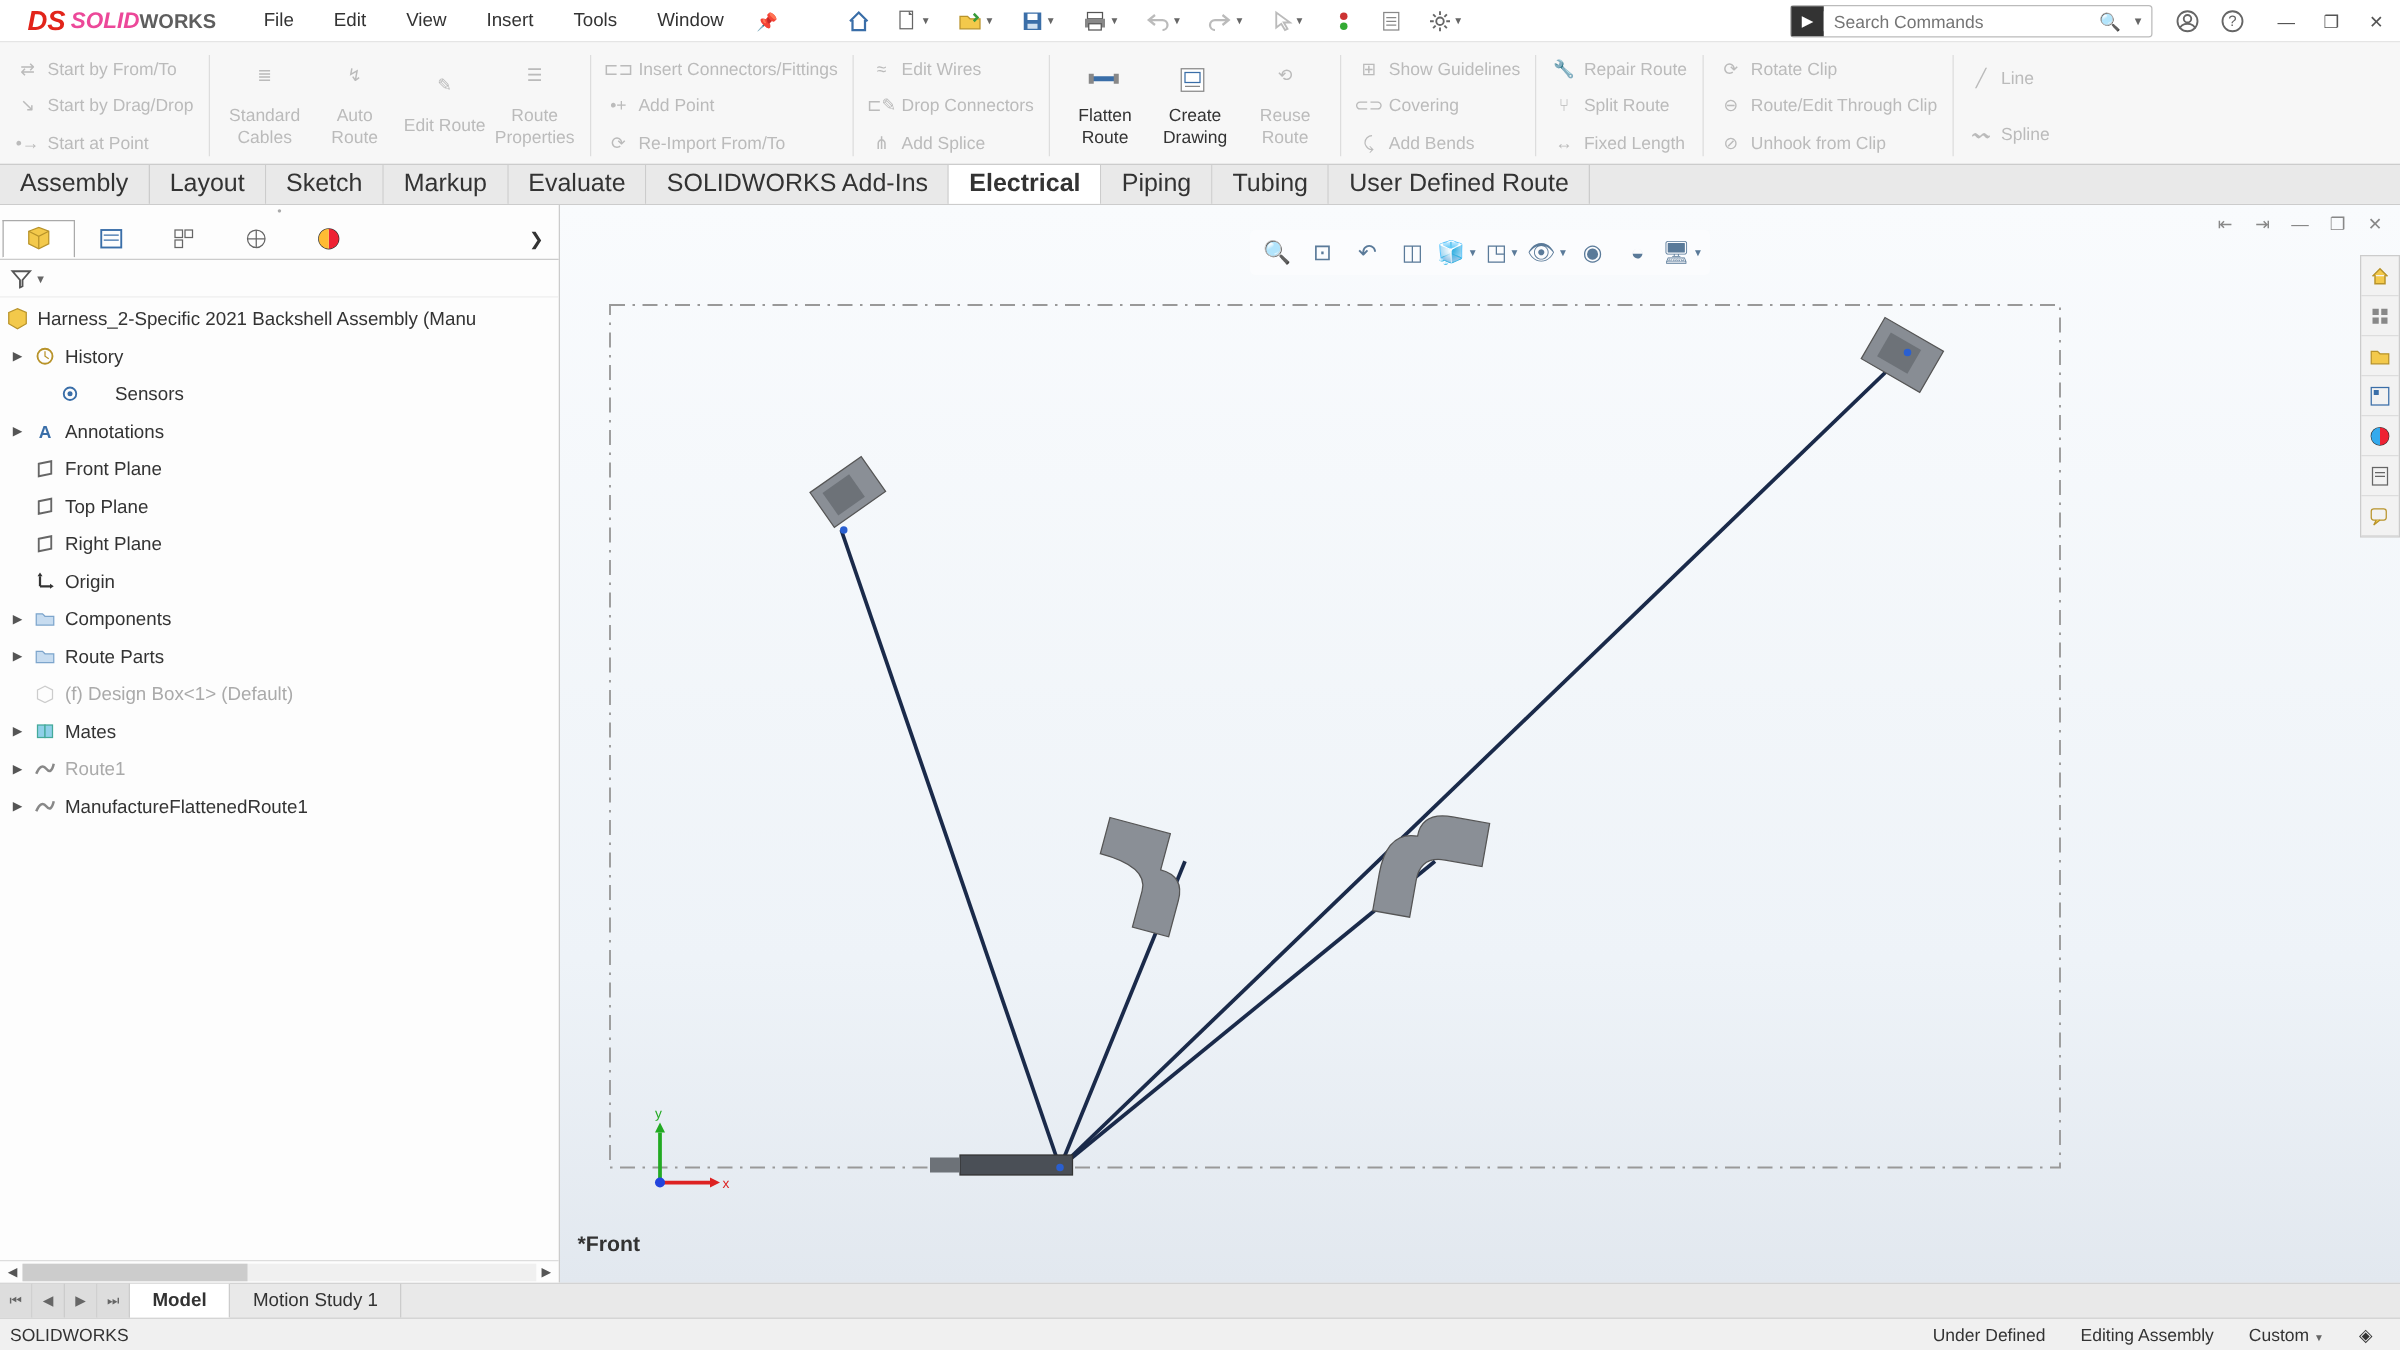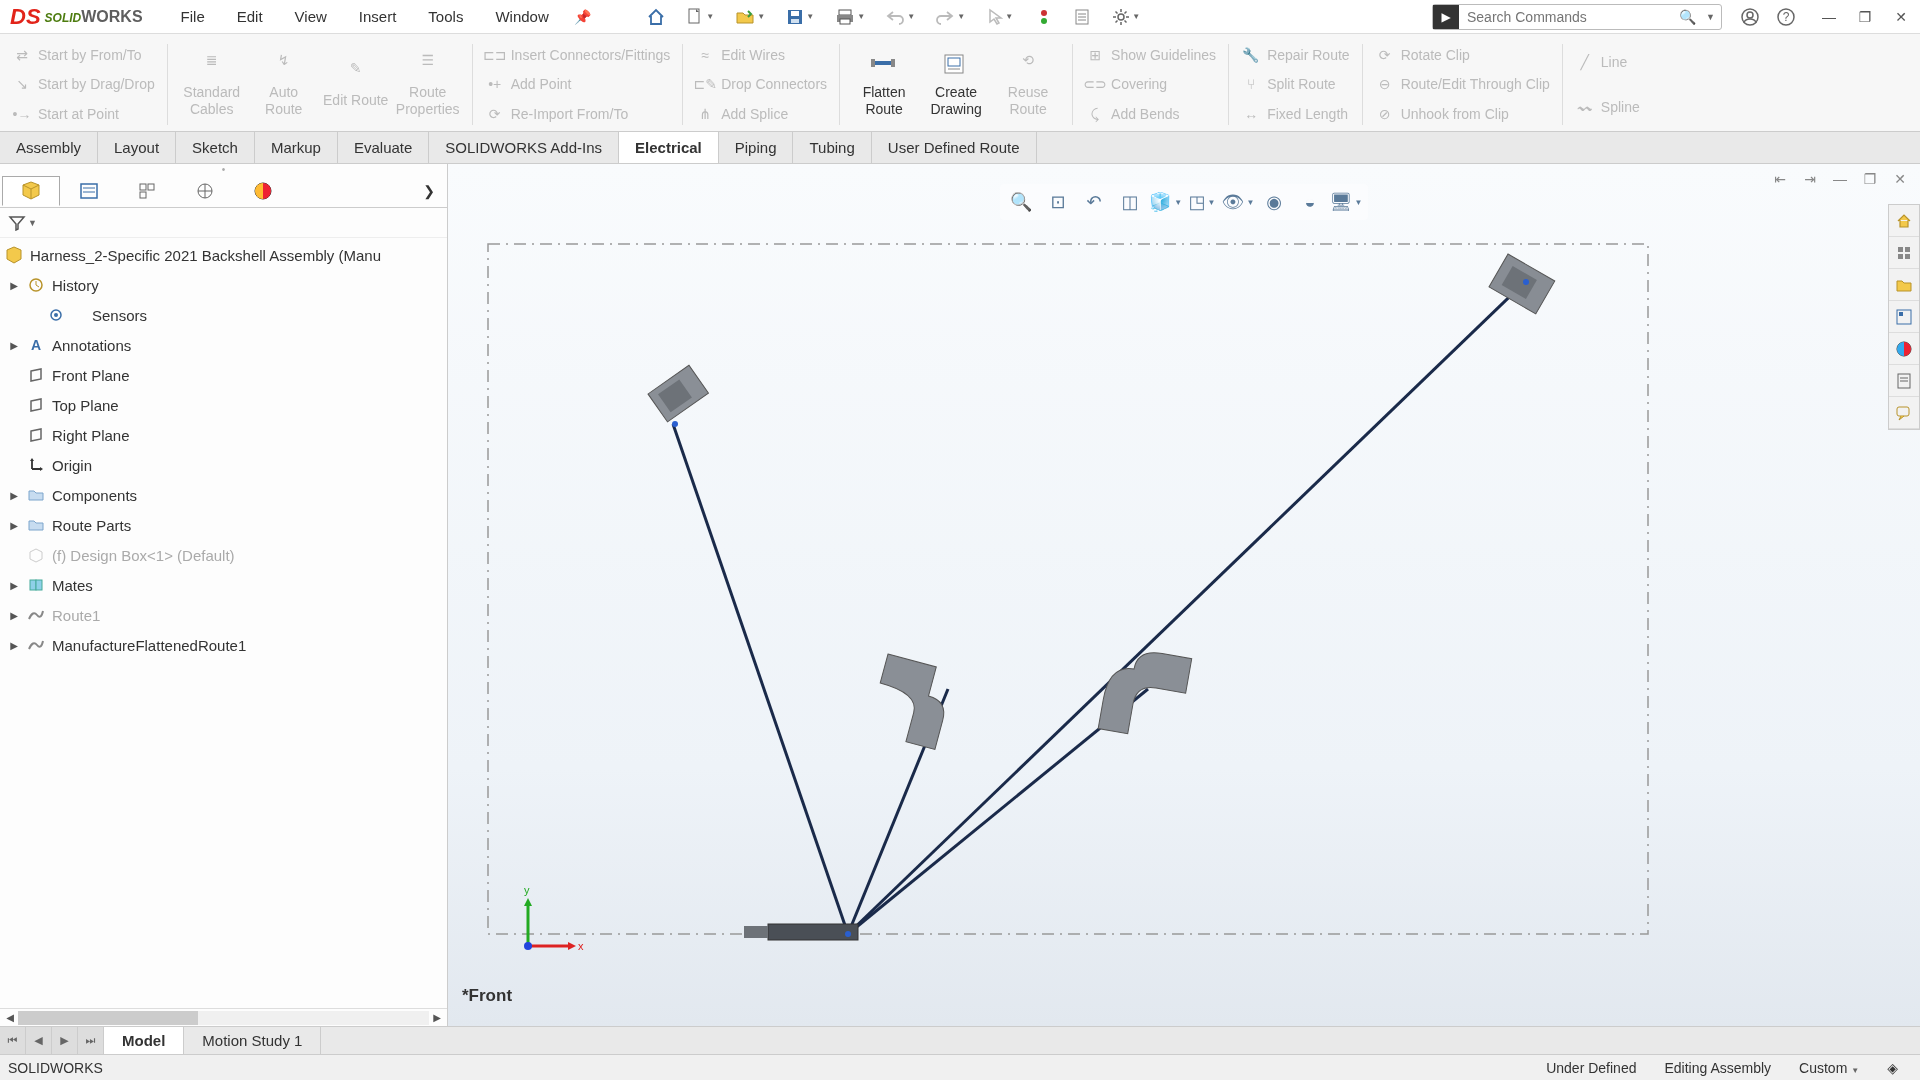--- a/index.html
+++ b/index.html
@@ -7,7 +7,7 @@
   
   
   .titlebar { height: 34px; background: #fff; display: flex; align-items: center; border-bottom: 1px solid #ddd; padding: 0 4px; }
-  .logo { display: flex; align-items: center; gap: 4px; margin-right: 24px; }
+  .logo { display: flex; align-items: center; gap: 4px; margin-right: 24px; margin-left: 12px; }
   .logo-icon { color: #e2241a; font-size: 22px; font-weight: bold; font-style: italic; margin-left: 6px; }
   .logo-text { font-weight: bold; }
   .logo-solid { color: #4d7c0f; font-style: italic; font-size: 12px; }

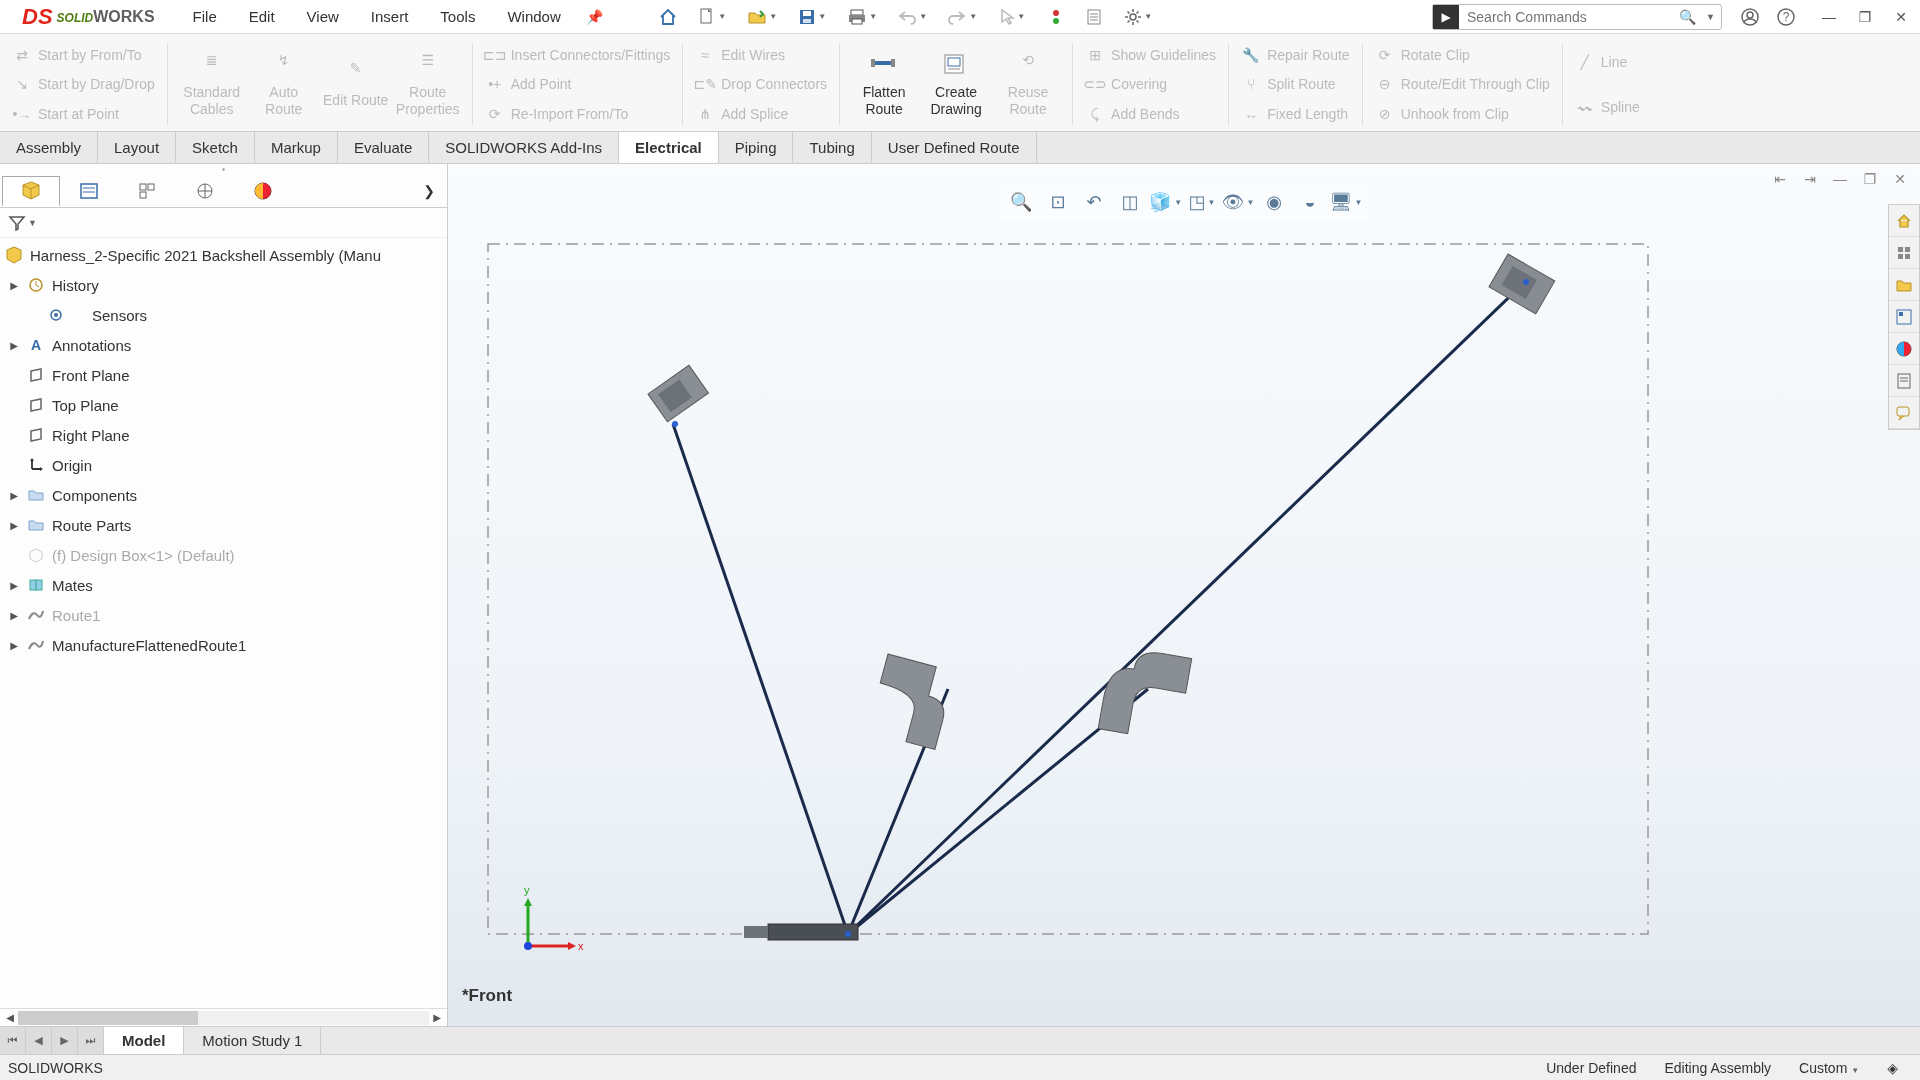--- a/index.html
+++ b/index.html
@@ -10,7 +10,7 @@
   .logo { display: flex; align-items: center; gap: 4px; margin-right: 24px; margin-left: 12px; }
   .logo-icon { color: #e2241a; font-size: 22px; font-weight: bold; font-style: italic; margin-left: 6px; }
   .logo-text { font-weight: bold; }
-  .logo-solid { color: #4d7c0f; font-style: italic; font-size: 12px; }
+  .logo-solid { color: #ec4899; font-style: italic; font-size: 18px; }
   .logo-works { color: #5e5e5e; font-size: 16px; }
   .menubar { display: flex; gap: 4px; }
   .menu-item { padding: 4px 14px; cursor: pointer; font-size: 15px; }

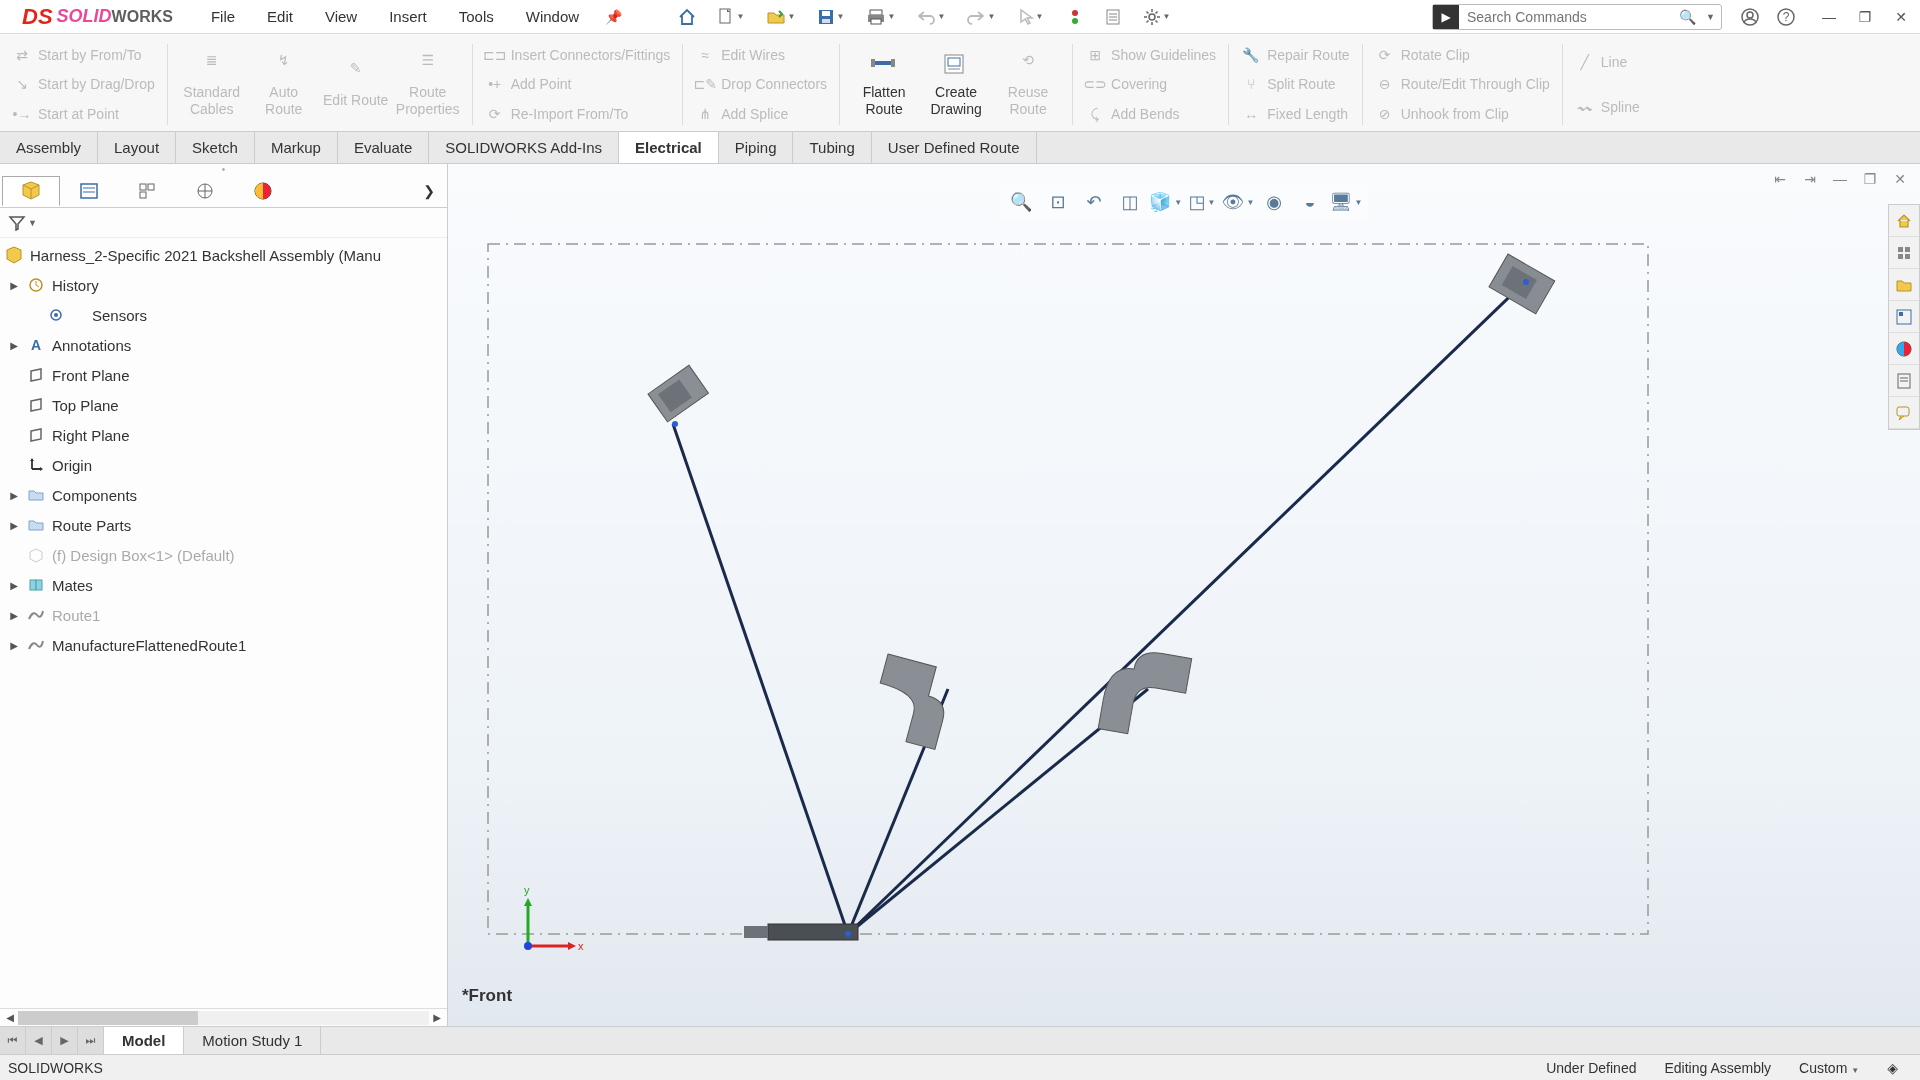--- a/index.html
+++ b/index.html
@@ -39,7 +39,7 @@
   .sep-v { width: 1px; background: #ddd; margin: 6px 2px; }
   
   .ribbon-tabs { height: 32px; display: flex; align-items: stretch; background: #e9e9e9; border-top: 1px solid #ccc; }
-  .rtab { padding: 0 16px; display: flex; align-items: center; cursor: pointer; font-size: 15px; border-right: 1px solid #ccc; background: #e9e9e9; }
+  .rtab { padding: 0 16px; display: flex; align-items: center; cursor: pointer; font-size: 20px; border-right: 1px solid #ccc; background: #e9e9e9; }
   .rtab.active { background: #fff; font-weight: 600; }
 
   

